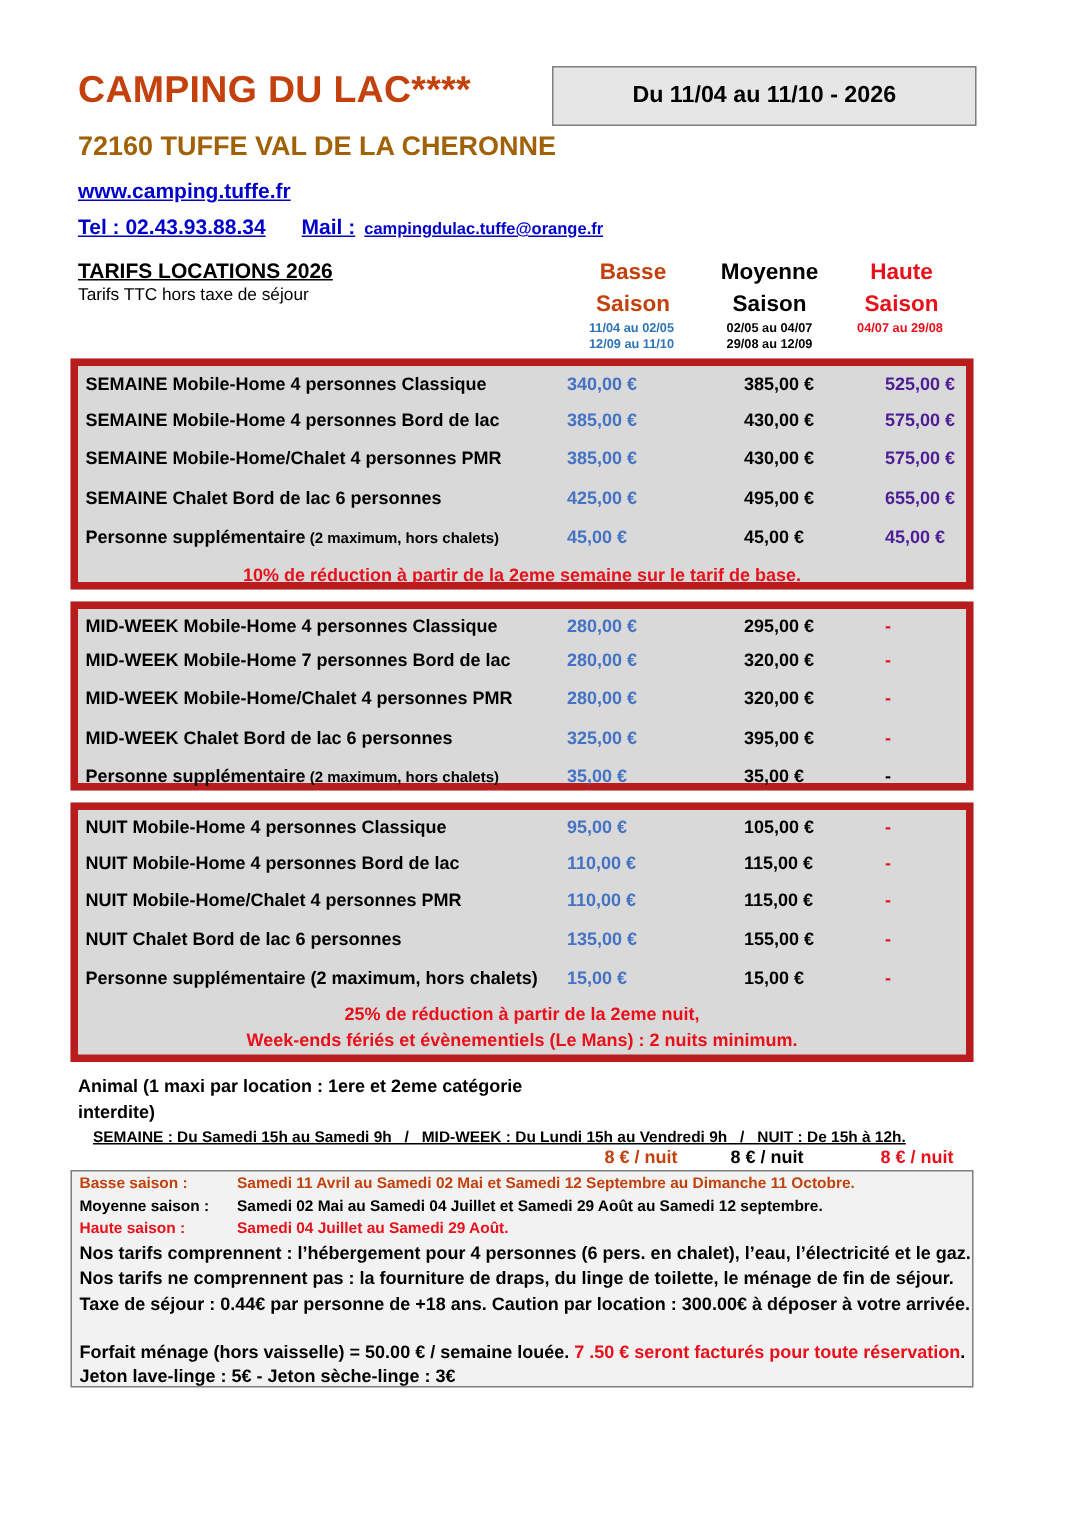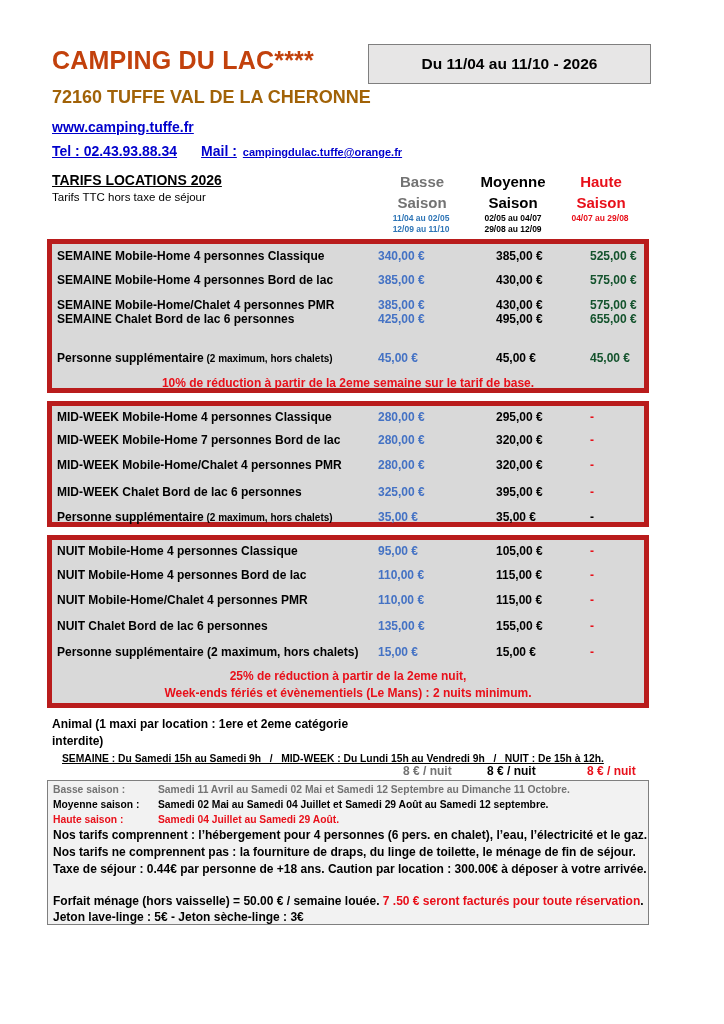--- a/index.html
+++ b/index.html
@@ -6,7 +6,7 @@
   body { width: 724px; height: 1024px; position: relative; overflow: hidden;
          font-family: "Liberation Sans", sans-serif; color: #000; }
   .abs { position: absolute; }
-  .blue { color: #737373; }
+  .blue { color: #c2410c; }
   .red { color: #e8101a; }
 
   .title { left: 52px; top: 46px; font-size: 25px; font-weight: bold; color: #c2410c; letter-spacing: 0.2px; }

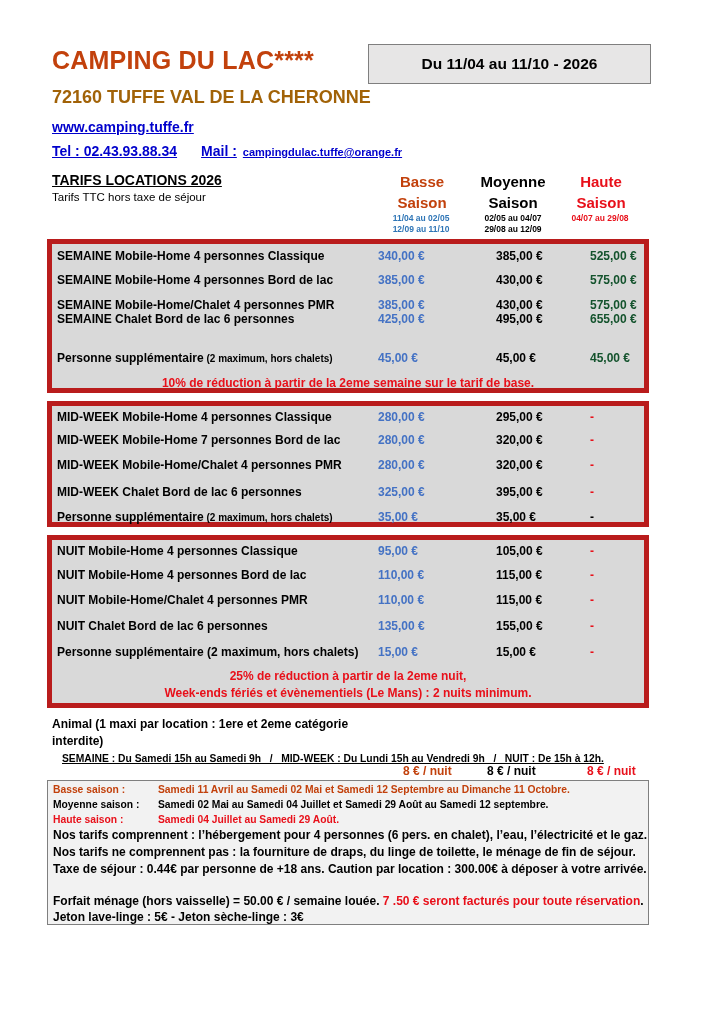--- a/index.html
+++ b/index.html
@@ -32,7 +32,7 @@
   .row .price { position: absolute; top: 0; font-size: 12px; font-weight: bold; line-height: 22px; }
   .row .p-basse { left: 326px; color: #4472c4; }
   .row .p-moy { left: 444px; color: #000; }
-  .row .p-haute { left: 538px; color: #14532d; }
+  .row .p-haute { left: 538px; color: #4c1d95; }
   .row .p-dash { left: 538px; }
   .note { position: absolute; left: 0; width: 100%; text-align: center; font-size: 12px; font-weight: bold; color: #e8101a; line-height: 17px; }
 

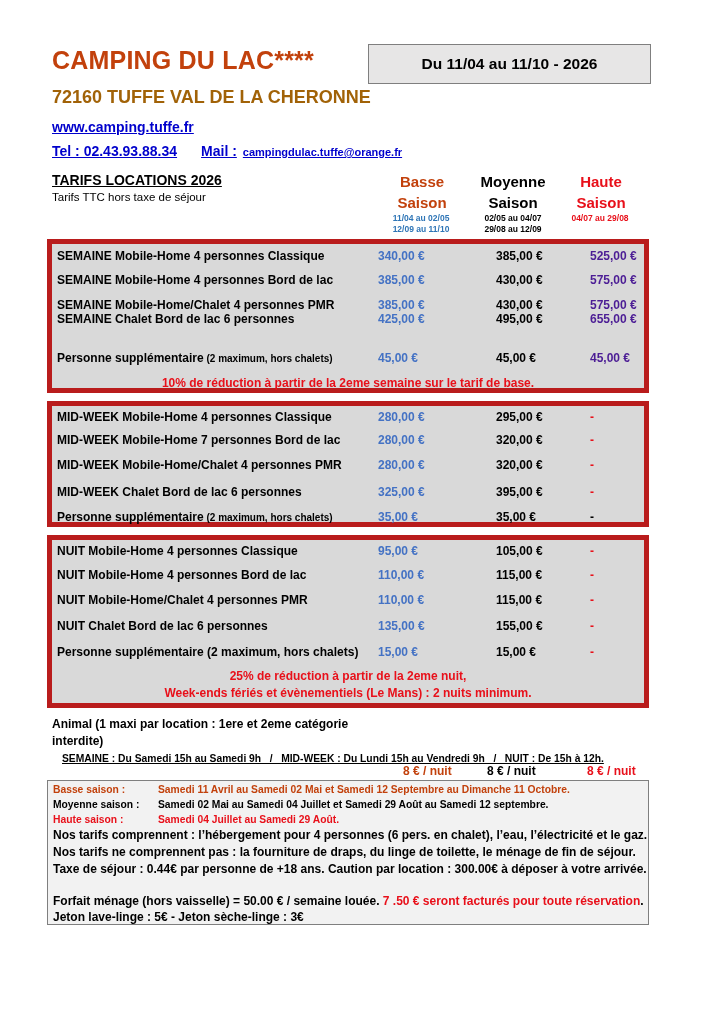--- a/index.html
+++ b/index.html
@@ -106,7 +106,7 @@
     <span class="price p-moy">430,00 €</span>
     <span class="price p-haute">575,00 €</span>
   </div>
-  <div class="row" style="top:64px;">
+  <div class="row" style="top:77px;">
     <span class="label">SEMAINE Chalet Bord de lac 6 personnes</span>
     <span class="price p-basse">425,00 €</span>
     <span class="price p-moy">495,00 €</span>

